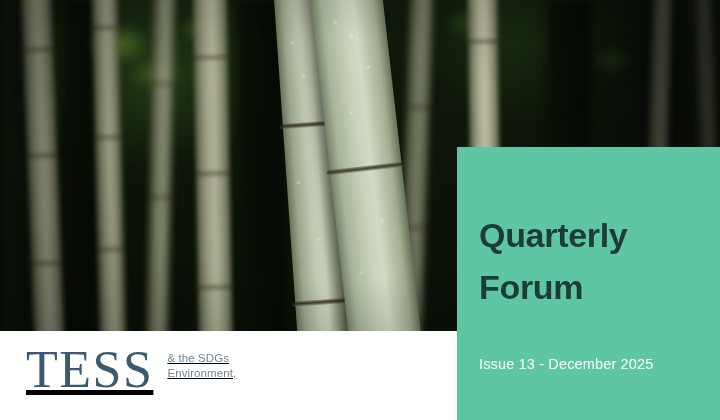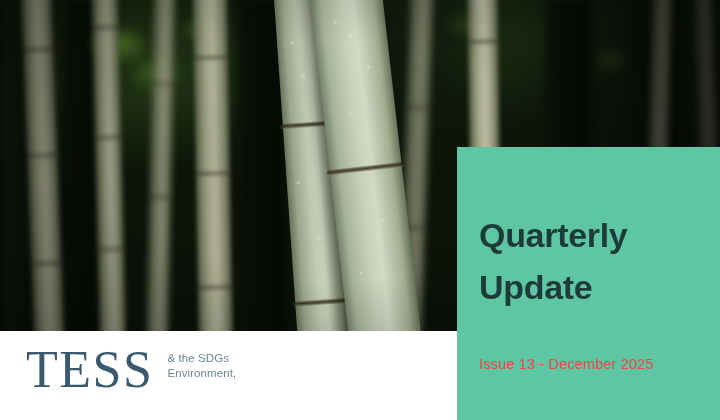--- a/index.html
+++ b/index.html
@@ -295,7 +295,7 @@
   <div class="green-panel">
     <h1 class="headline">
       <span class="hl-line">Quarterly</span>
-      <span class="hl-line">Update</span>
+      <span class="hl-line">Forum</span>
     </h1>
   </div>
 

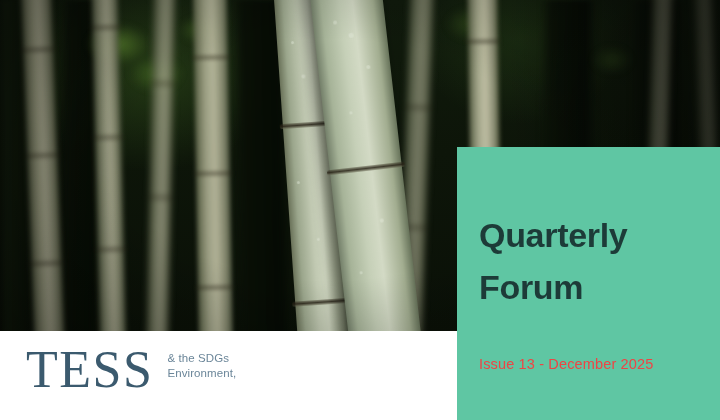--- a/index.html
+++ b/index.html
@@ -197,6 +197,7 @@
     top: 345px;
     display: flex;
     align-items: flex-start;
+    text-decoration: underline;
   }
   .logo-mark {
     font-family: "Liberation Serif", serif;

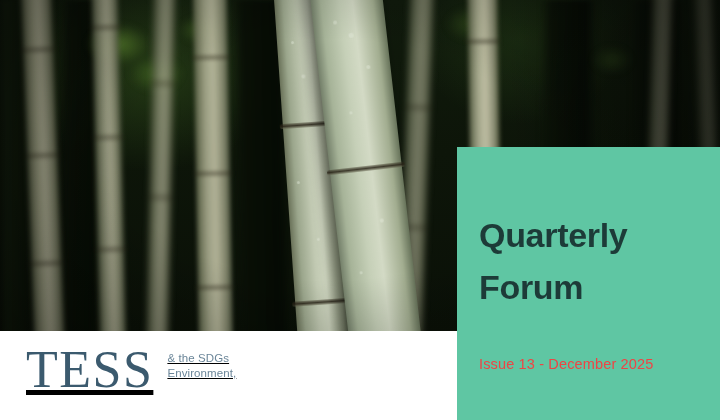--- a/index.html
+++ b/index.html
@@ -179,7 +179,7 @@
     font-size: 14.5px;
     font-weight: 400;
     letter-spacing: 0.15px;
-    color: #ef4444;
+    color: #ffffff;
   }
 
   

